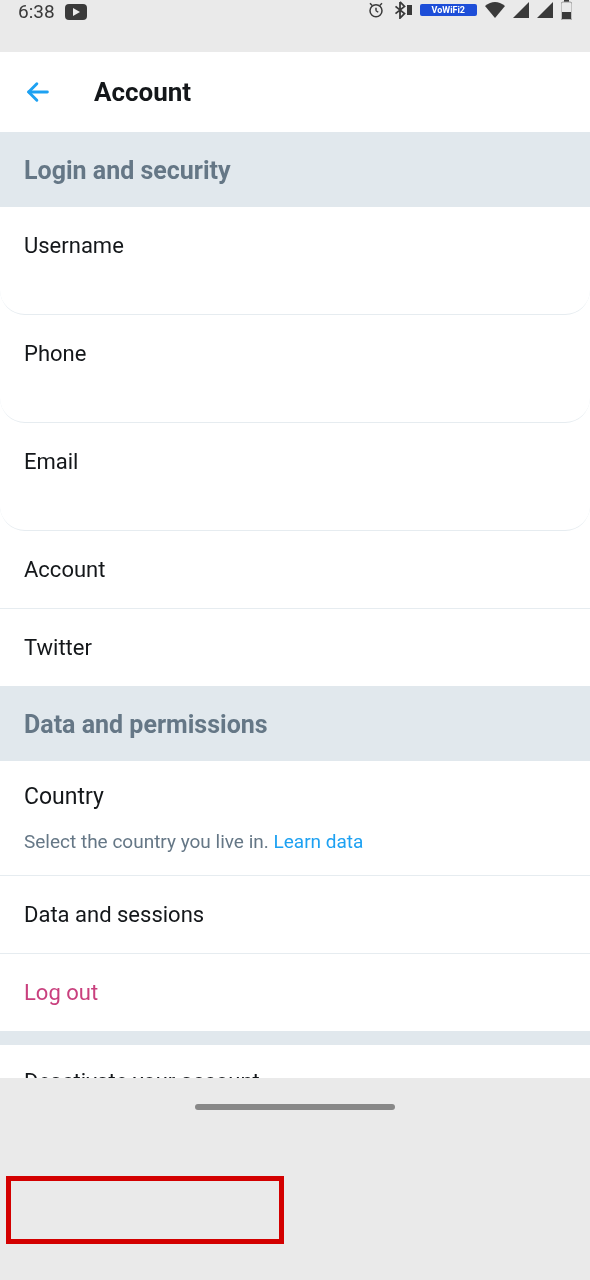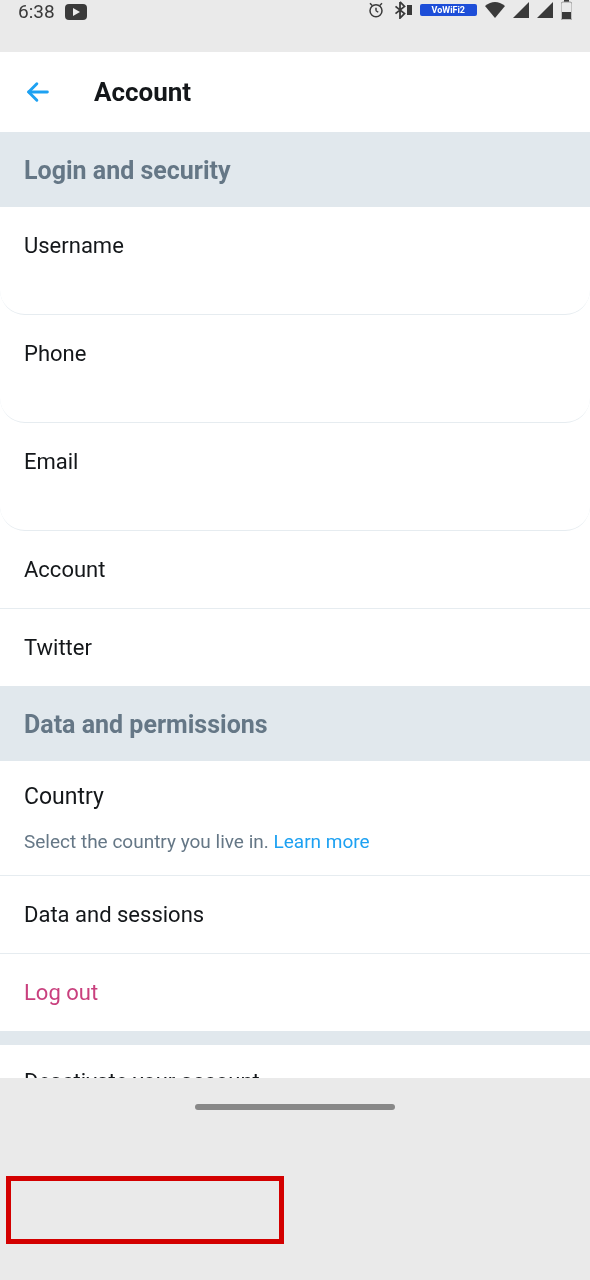--- a/index.html
+++ b/index.html
@@ -238,7 +238,7 @@
       <span>Country</span>
     </div>
     <div class="country-desc">
-      <span>Select the country you live in. </span><span class="learn-more">Learn more</span>
+      <span>Select the country you live in. </span><span class="learn-more">Learn data</span>
     </div>
     <div class="list-item">
       <span>Data and sessions</span>

